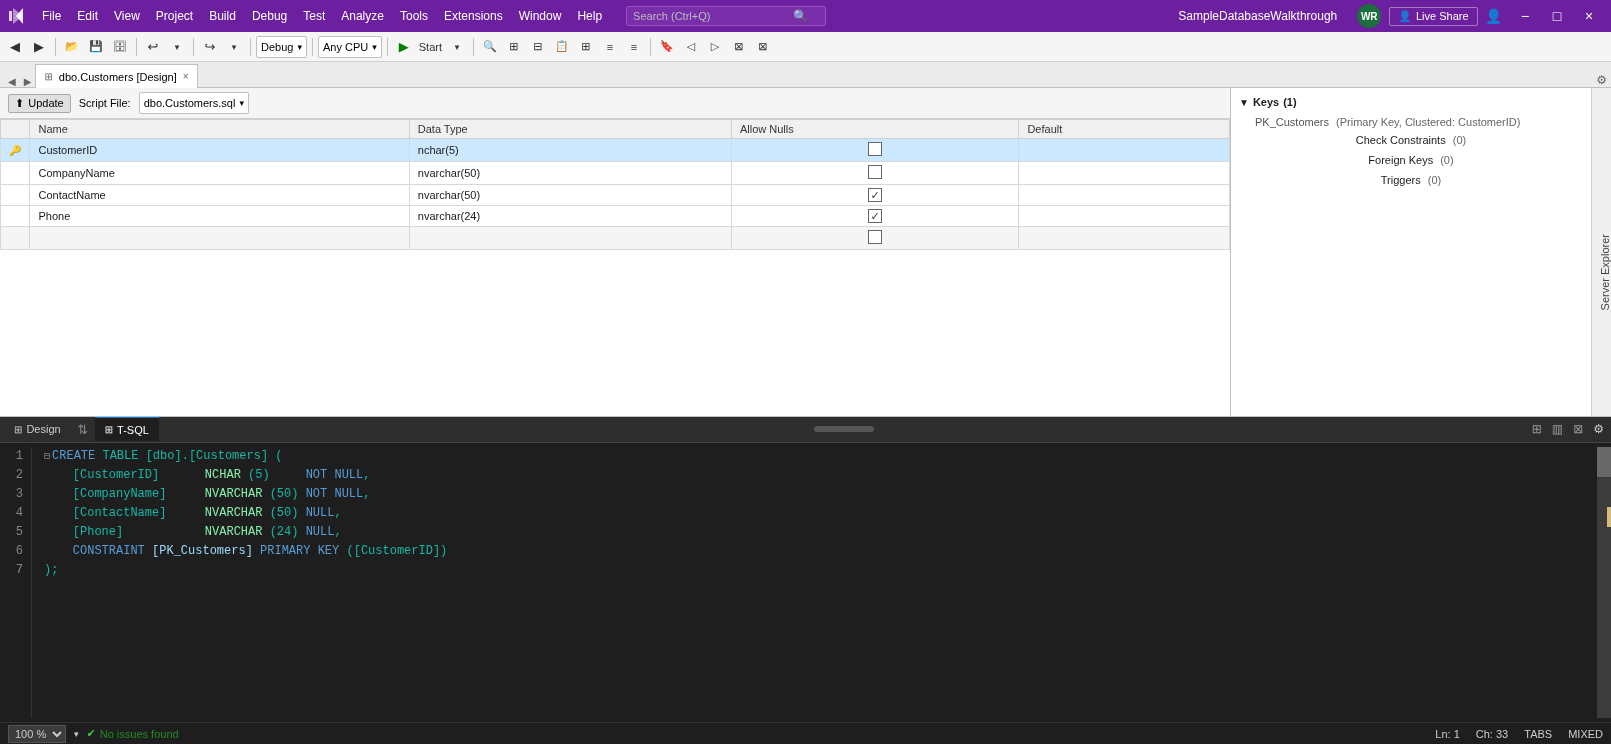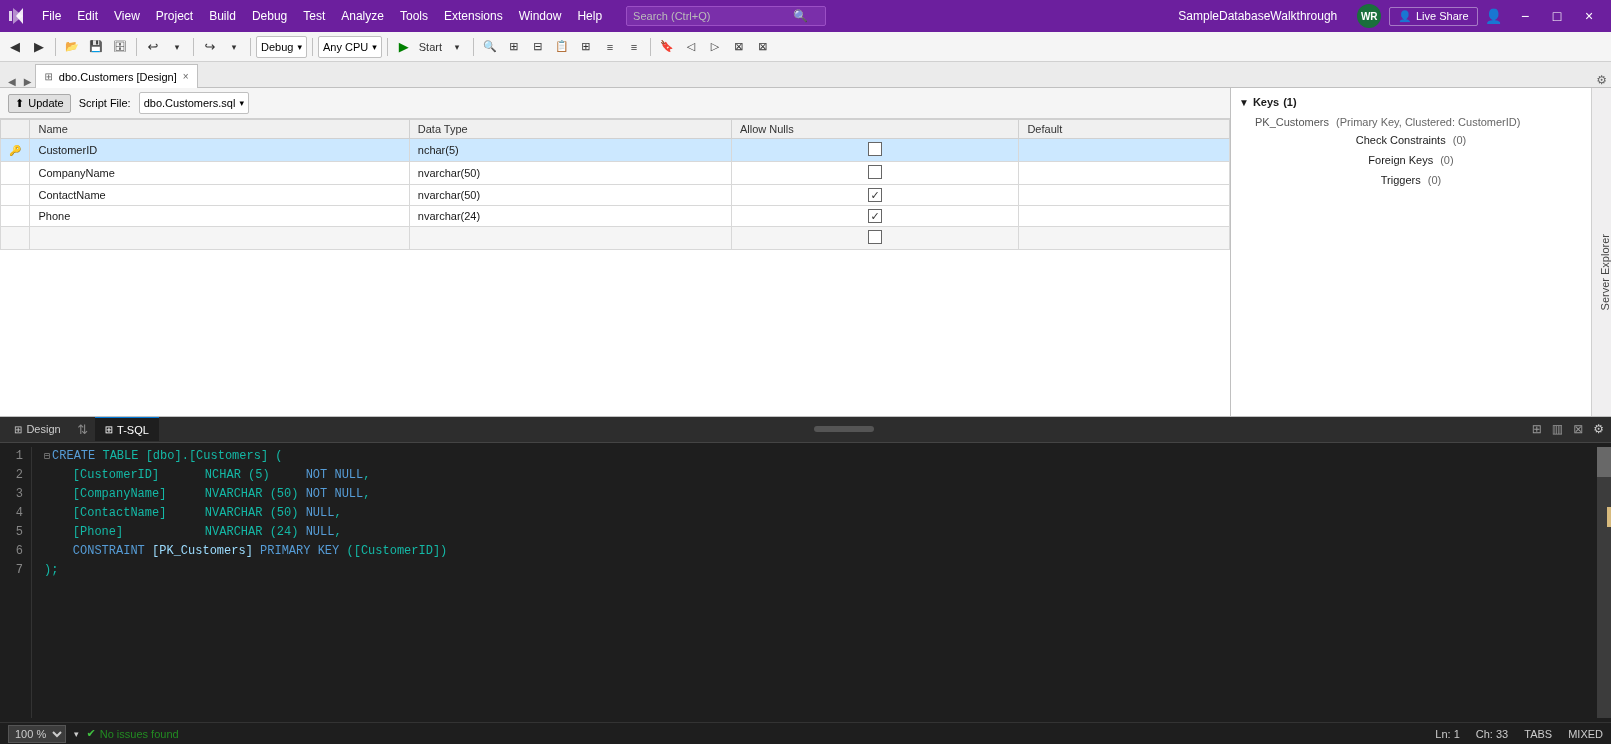--- a/index.html
+++ b/index.html
@@ -311,7 +311,7 @@
     }
     .kw { color: #569cd6; }
     .id { color: #9cdcfe; }
-    .dt { color: #14b8a6; padding-left: 24px; }
+    .dt { color: #86efac; padding-left: 24px; }
     .plain { color: #14b8a6; }
     .collapse-icon { color: #858585; font-size: 10px; margin-right: 2px; }
 

